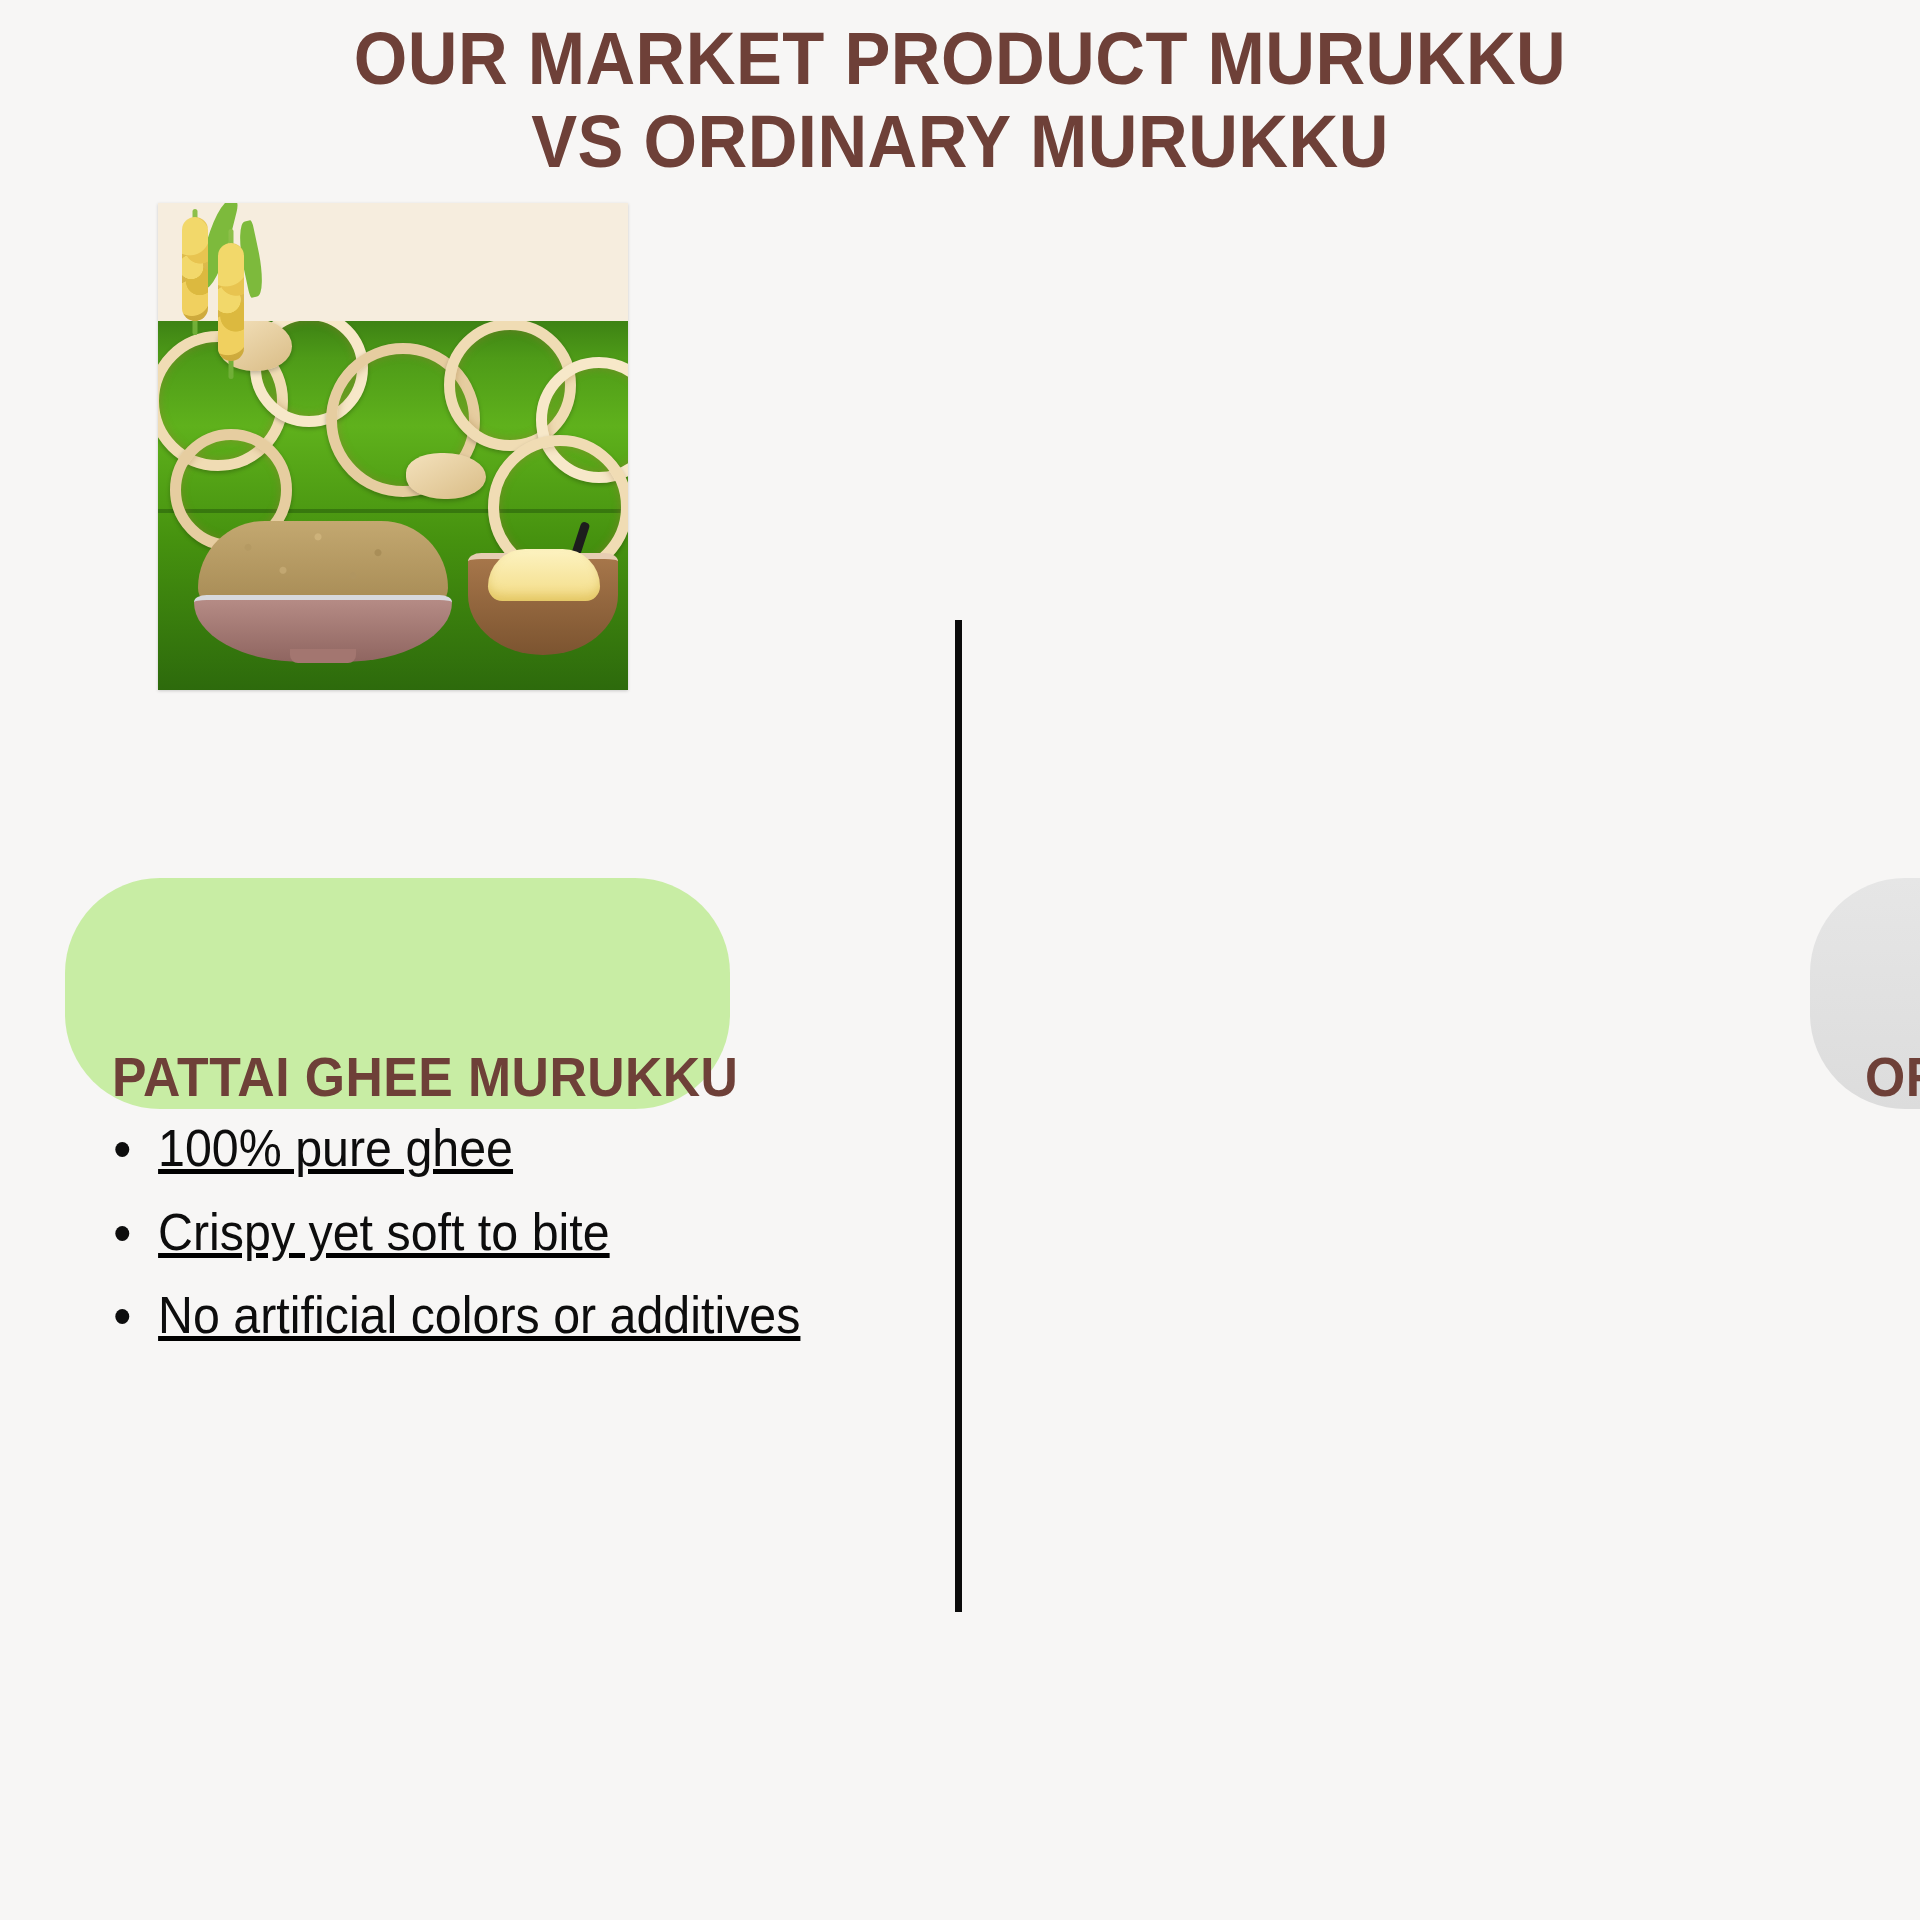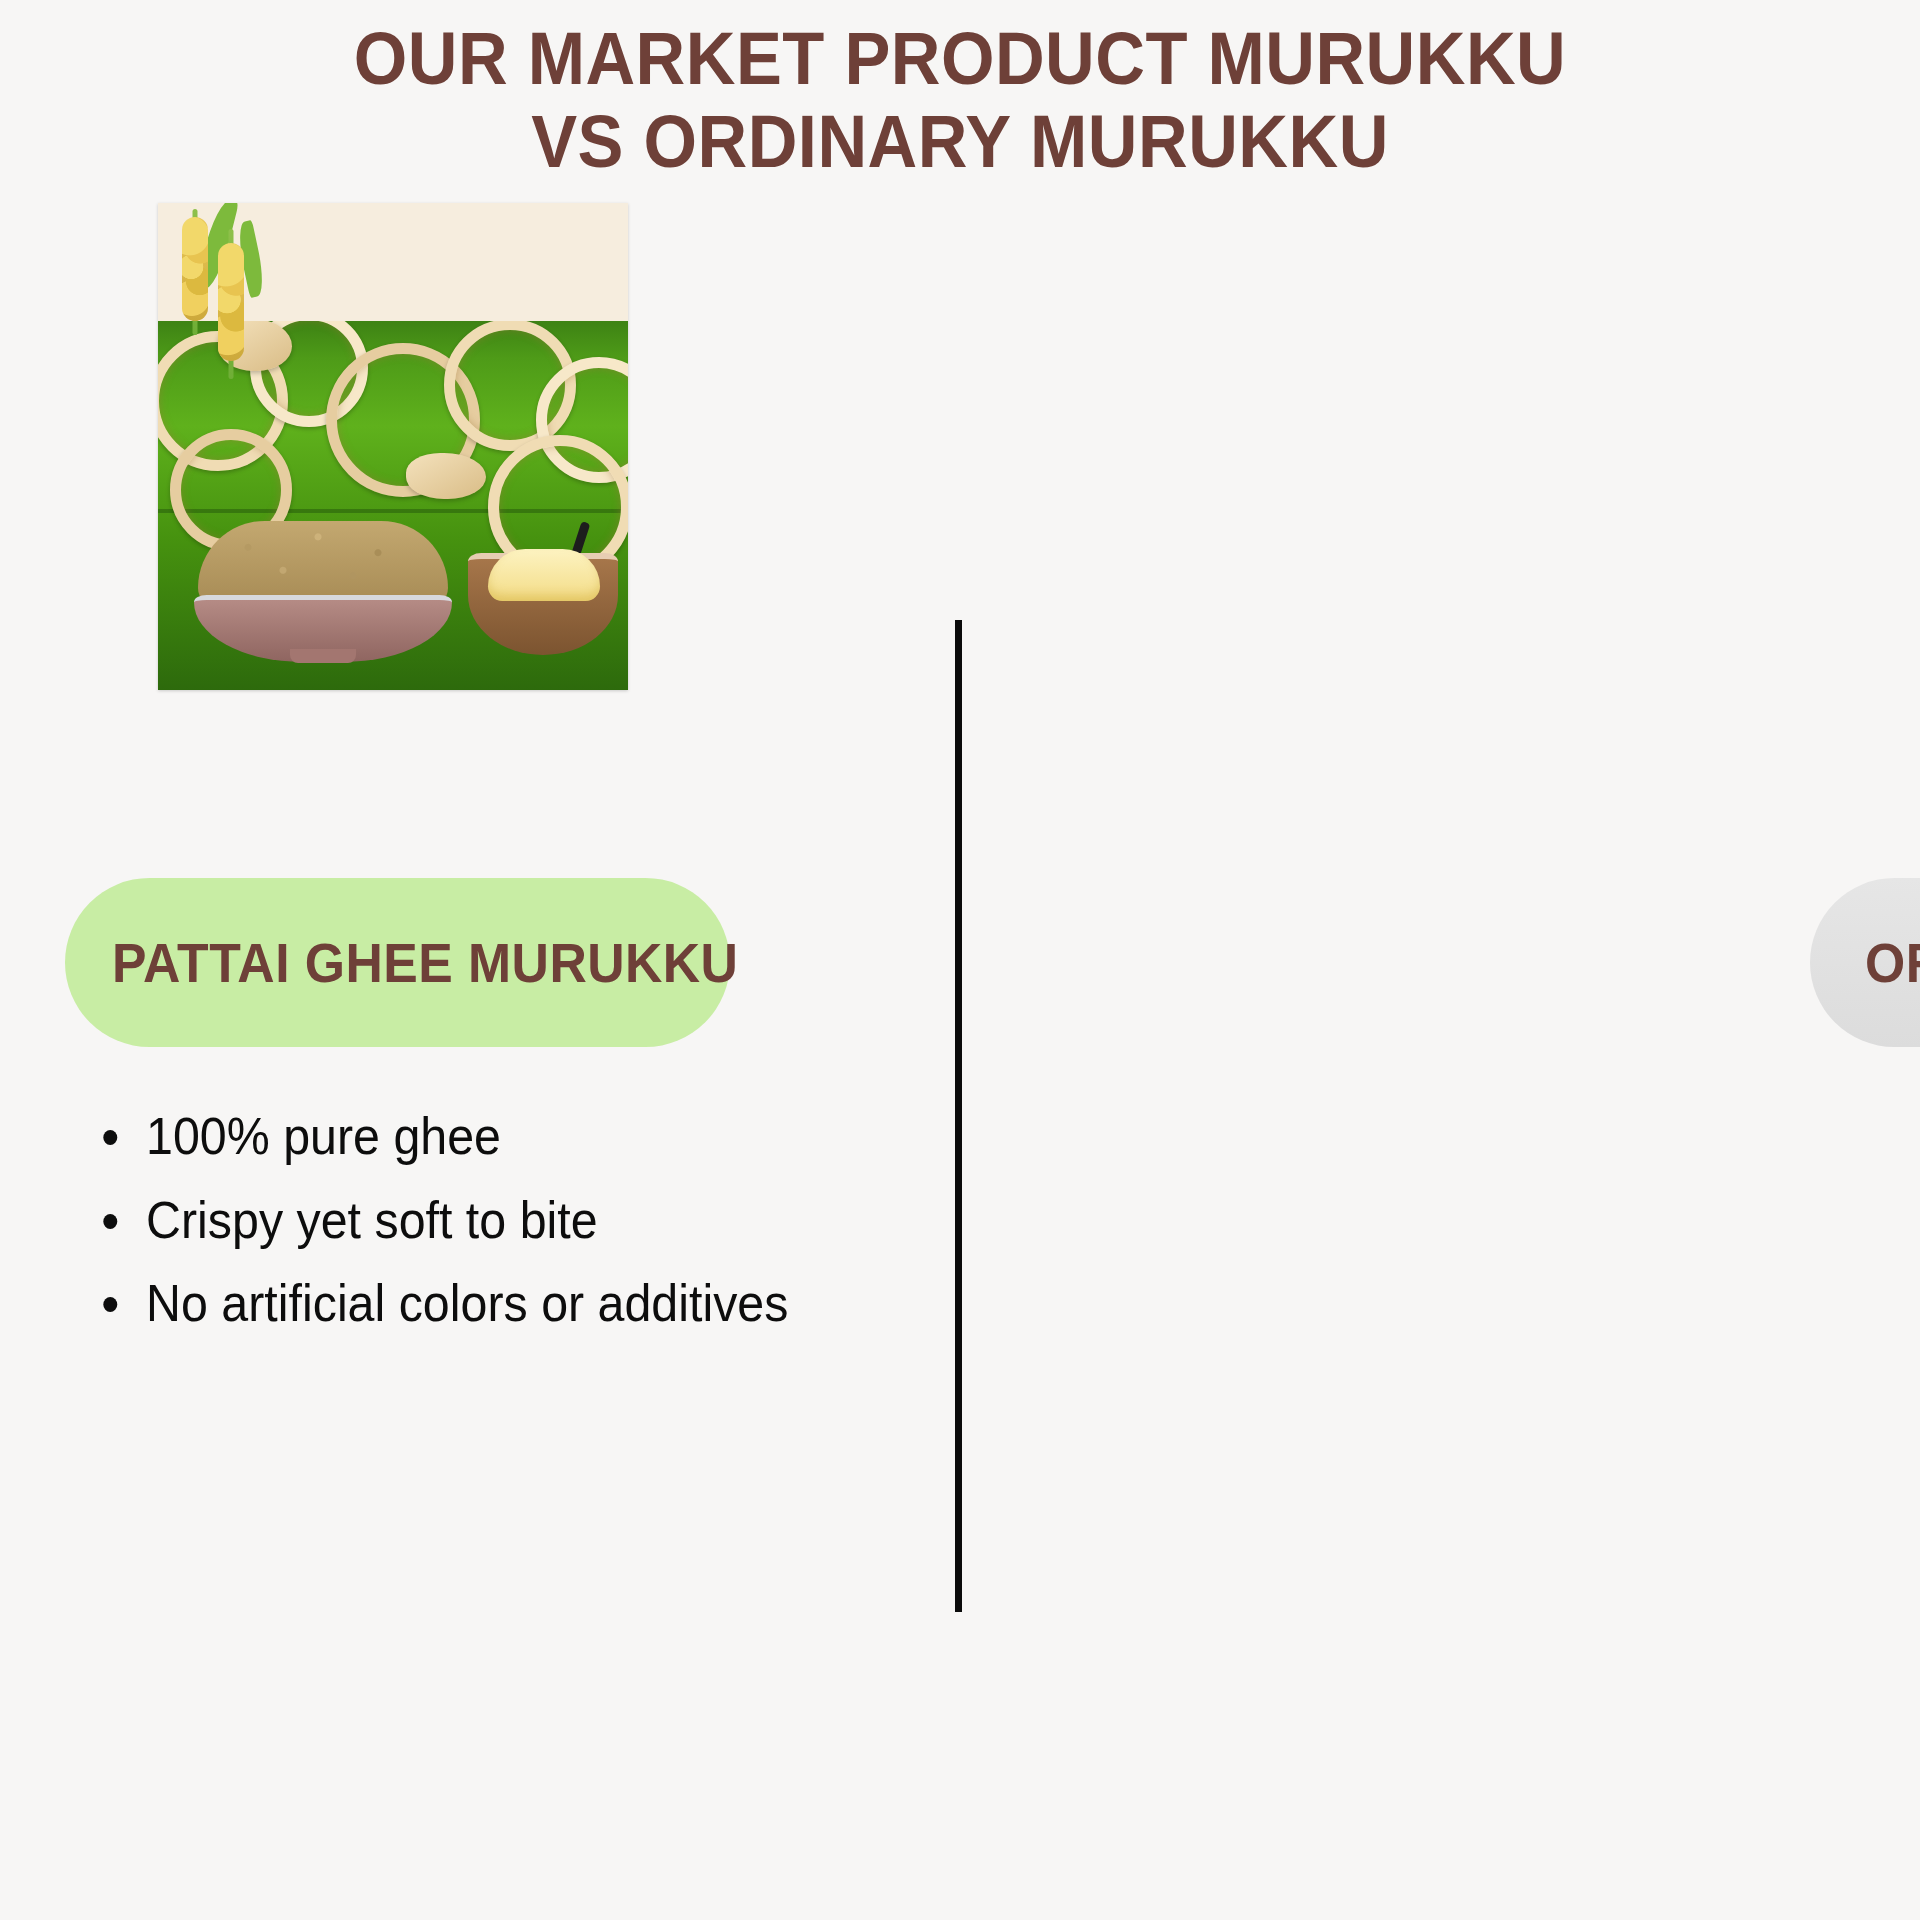--- a/index.html
+++ b/index.html
@@ -159,8 +159,8 @@
 
   
   .pill{
-    position:absolute;height:169px;border-radius:95px;
-    display:flex;align-items:center;
+    position:absolute;height:231px;border-radius:95px;
+    display:flex;align-items:flex-end;
   }
   #pill-left{left:65px;top:878px;width:665px;background:#c8eda4;}
   #pill-right{left:850px;top:878px;width:1005px;

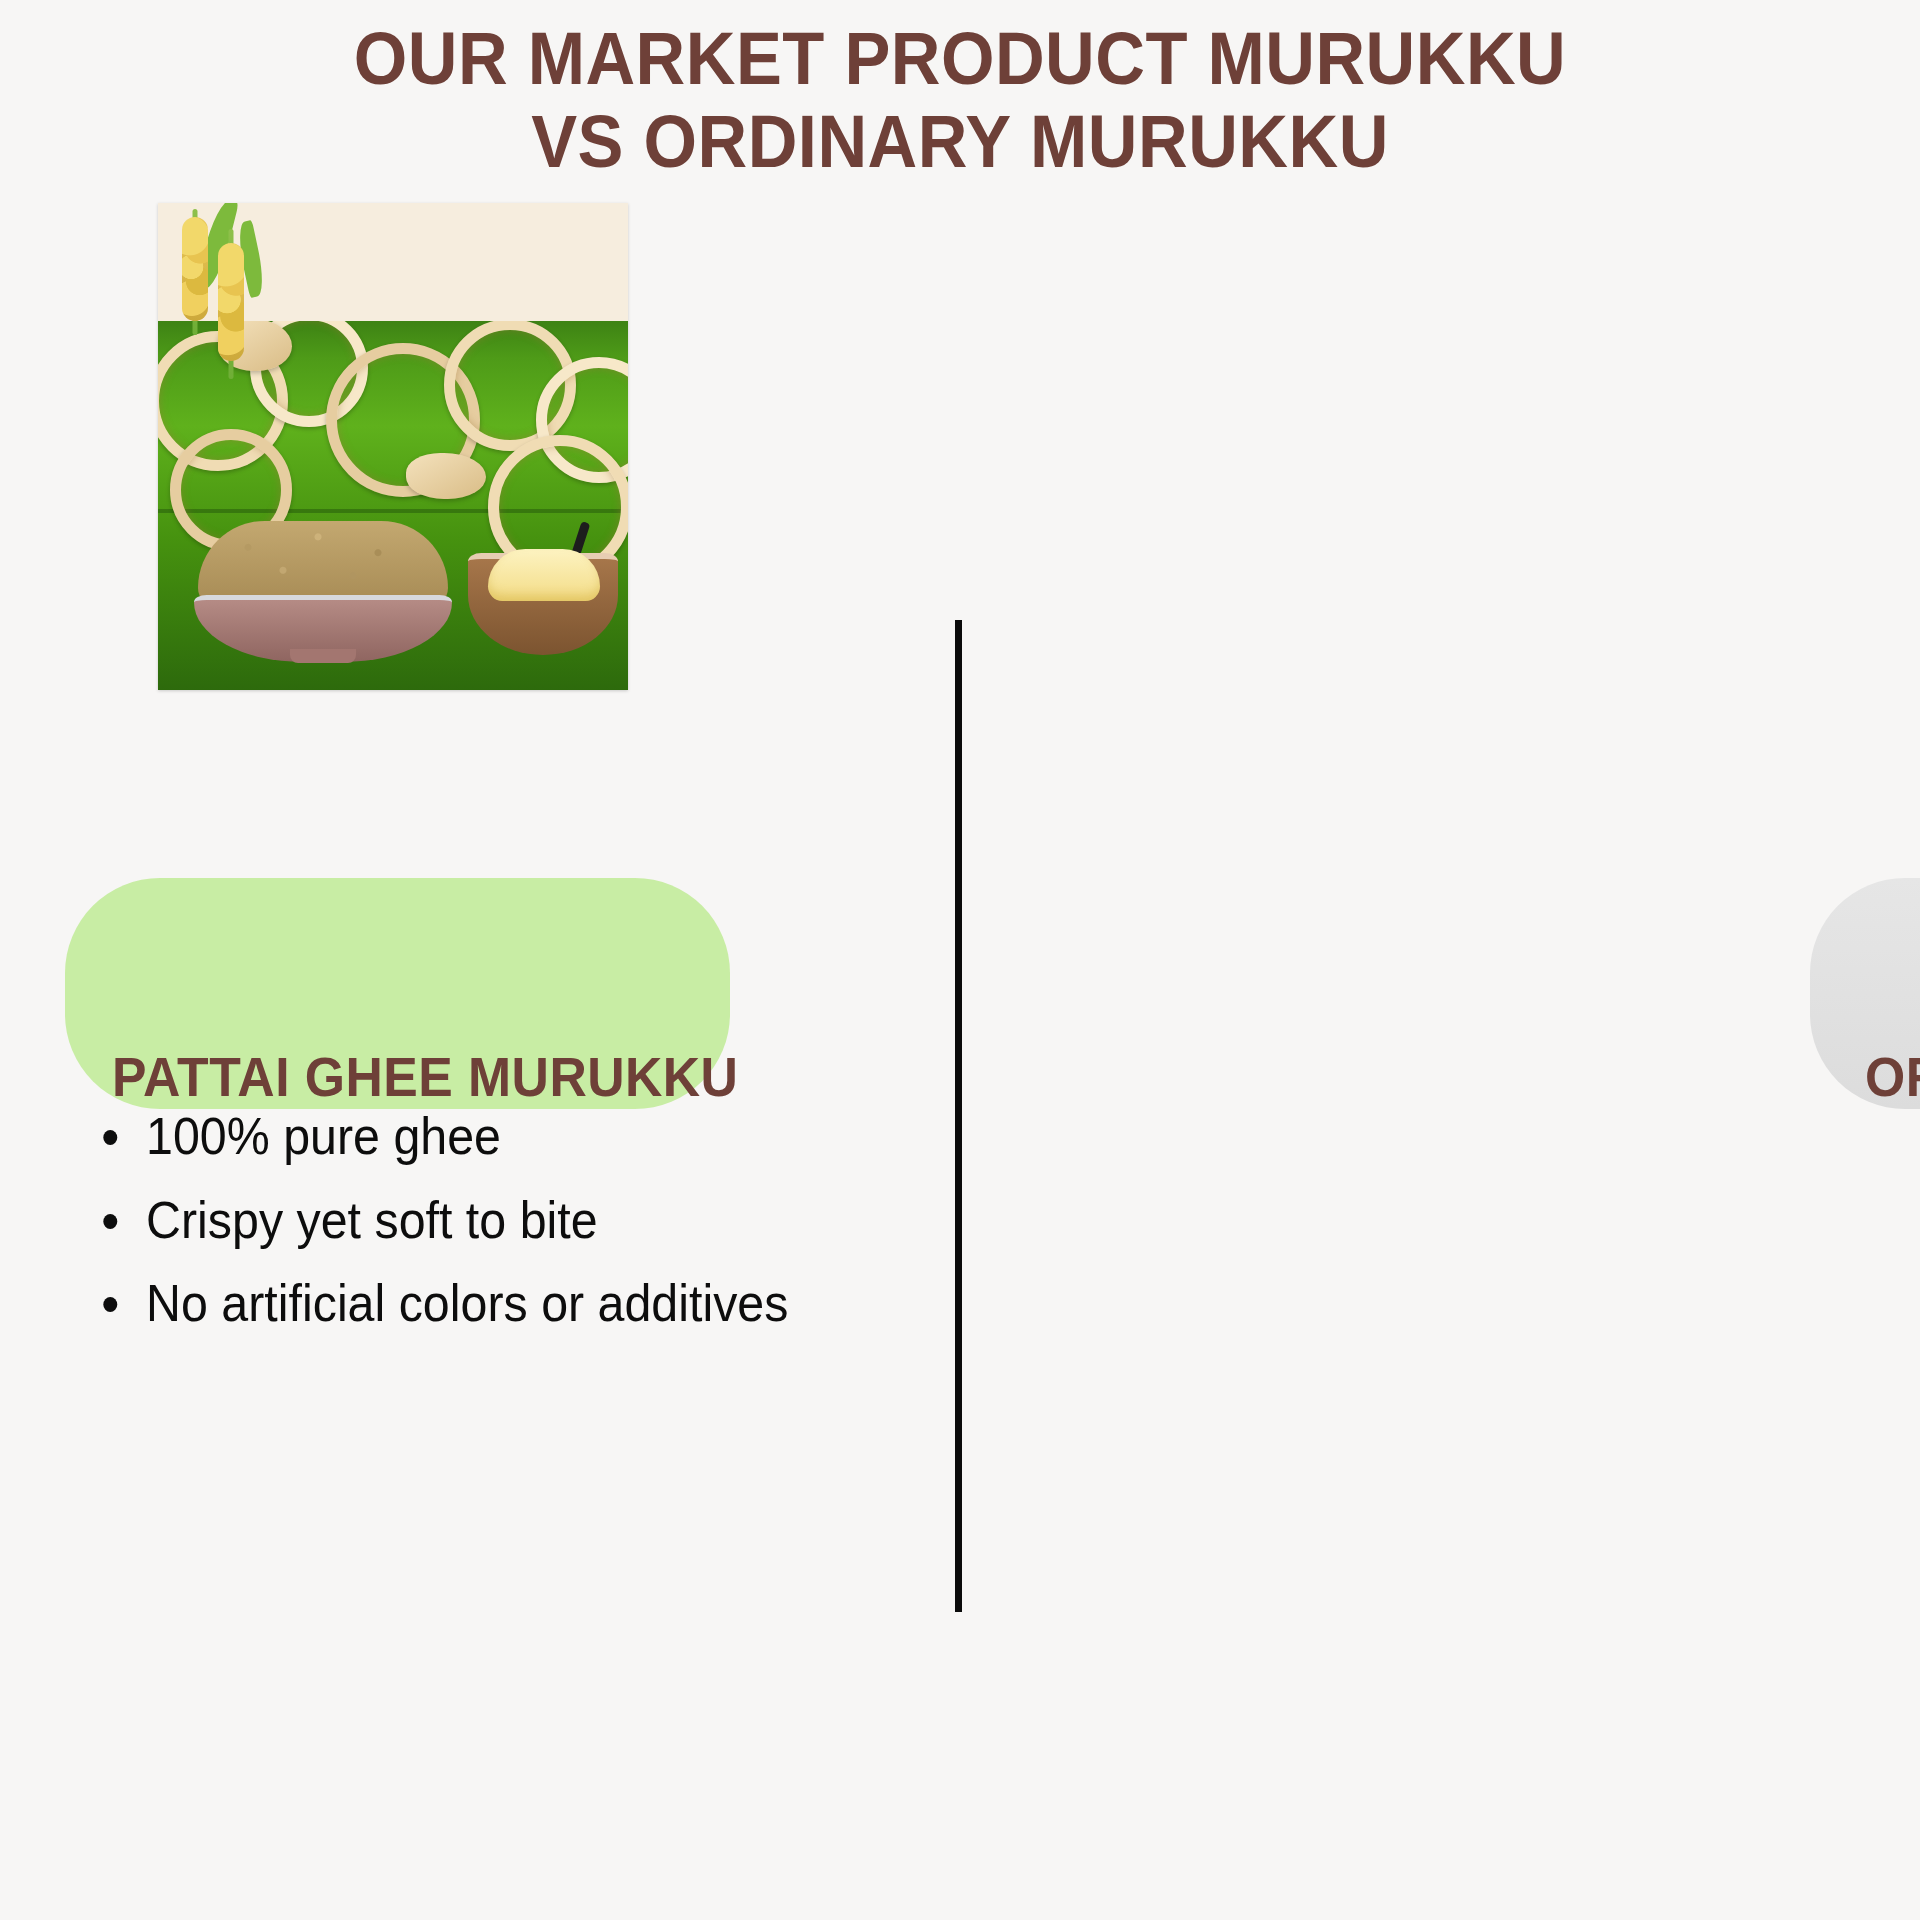--- a/index.html
+++ b/index.html
@@ -175,7 +175,7 @@
   #pill-right .pill-text{margin-left:55px;}
 
   
-  .bullets{position:absolute;margin:4px;padding:0;list-style:none;}
+  .bullets{position:absolute;margin:16px;padding:0;list-style:none;text-decoration:underline;}
   #bullets-left{left:90px;top:1098px;width:790px;}
   .bullets li{
     position:relative;

